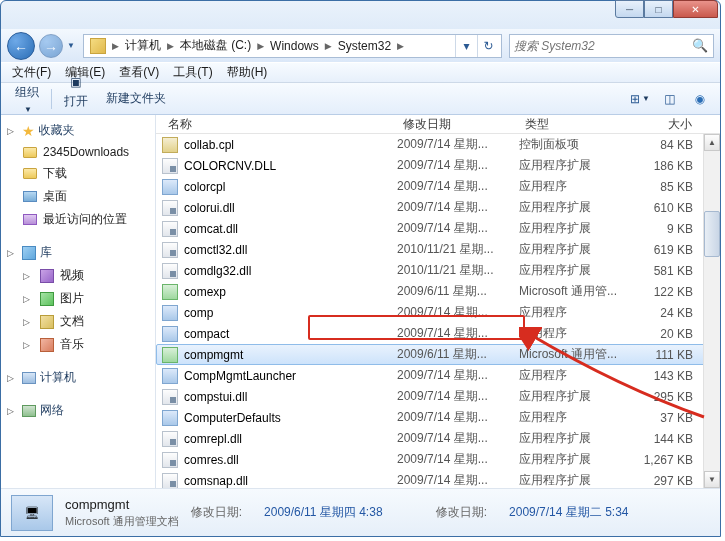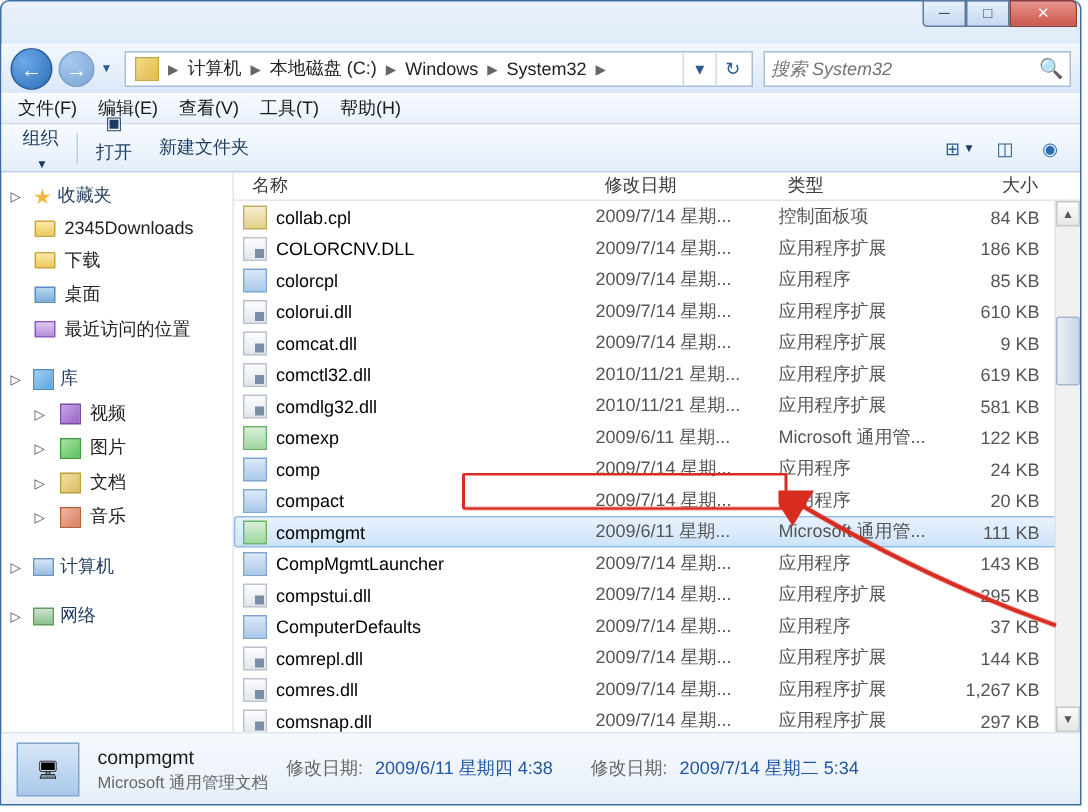--- a/index.html
+++ b/index.html
@@ -59,7 +59,7 @@
 .recent-ico { width: 14px; height: 11px; background: linear-gradient(to bottom, #e0c9f2, #b78fd8); border: 1px solid #8f5ac0; }
 
 .content { flex: 1; display: flex; flex-direction: column; background: #fff; position: relative; }
-.columns { height: 19px; display: flex; border-bottom: 1px solid #e5e5e5; padding-left: 6px; color: #3a3a3a; }
+.columns { height: 19px; display: flex; align-items: center; border-bottom: 1px solid #e5e5e5; padding-left: 6px; color: #3a3a3a; }
 .col { padding: 0 6px; border-right: 1px solid transparent; }
 .col-name { width: 235px; }
 .col-date { width: 122px; }

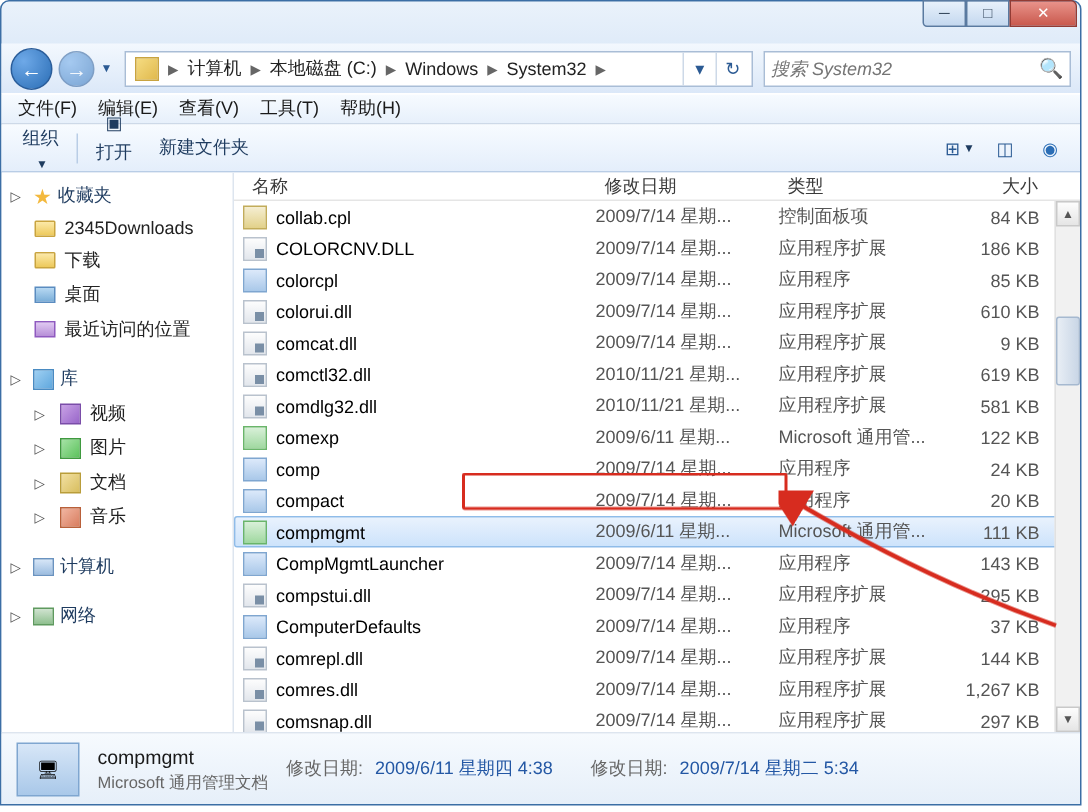--- a/index.html
+++ b/index.html
@@ -92,7 +92,7 @@
 .det-info { display: flex; flex-direction: column; gap: 2px; }
 .det-title { font-size: 13px; color: #1a1a1a; }
 .det-sub { color: #666; font-size: 11px; }
-.det-meta { display: flex; gap: 8px; color: #444; font-size: 11px; }
+.det-meta { display: flex; gap: 22px; color: #444; font-size: 11px; }
 .det-label { color: #666; }
 .det-val { color: #2357a4; }
 </style>

